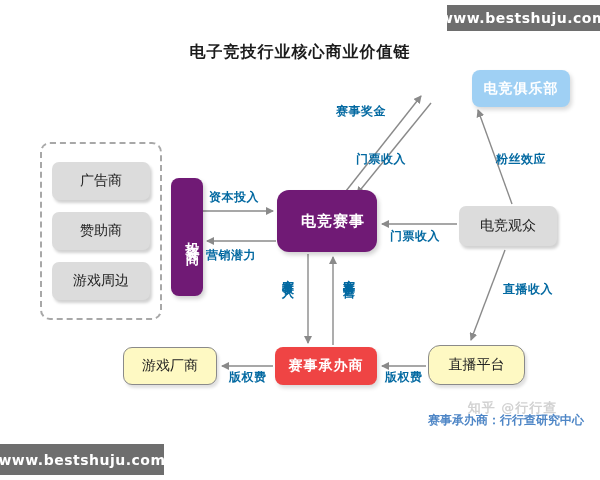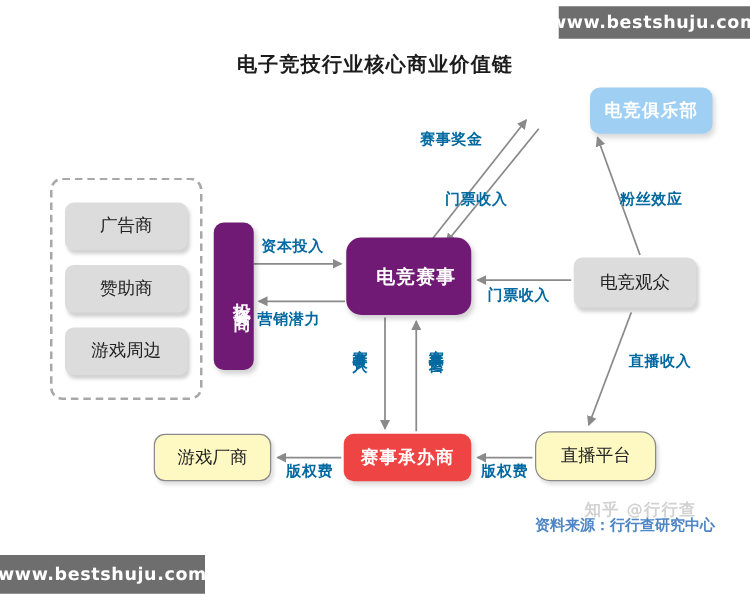--- a/index.html
+++ b/index.html
@@ -178,7 +178,7 @@
   <div class="elabel" style="left:385px; top:369px;">版权费</div>
 
   <div class="zhihu-mark">知乎 @行行查</div>
-  <div class="source-line">资料来源：行行查研究中心</div>
+  <div class="source-line">赛事承办商：行行查研究中心</div>
 
 </div>
 

